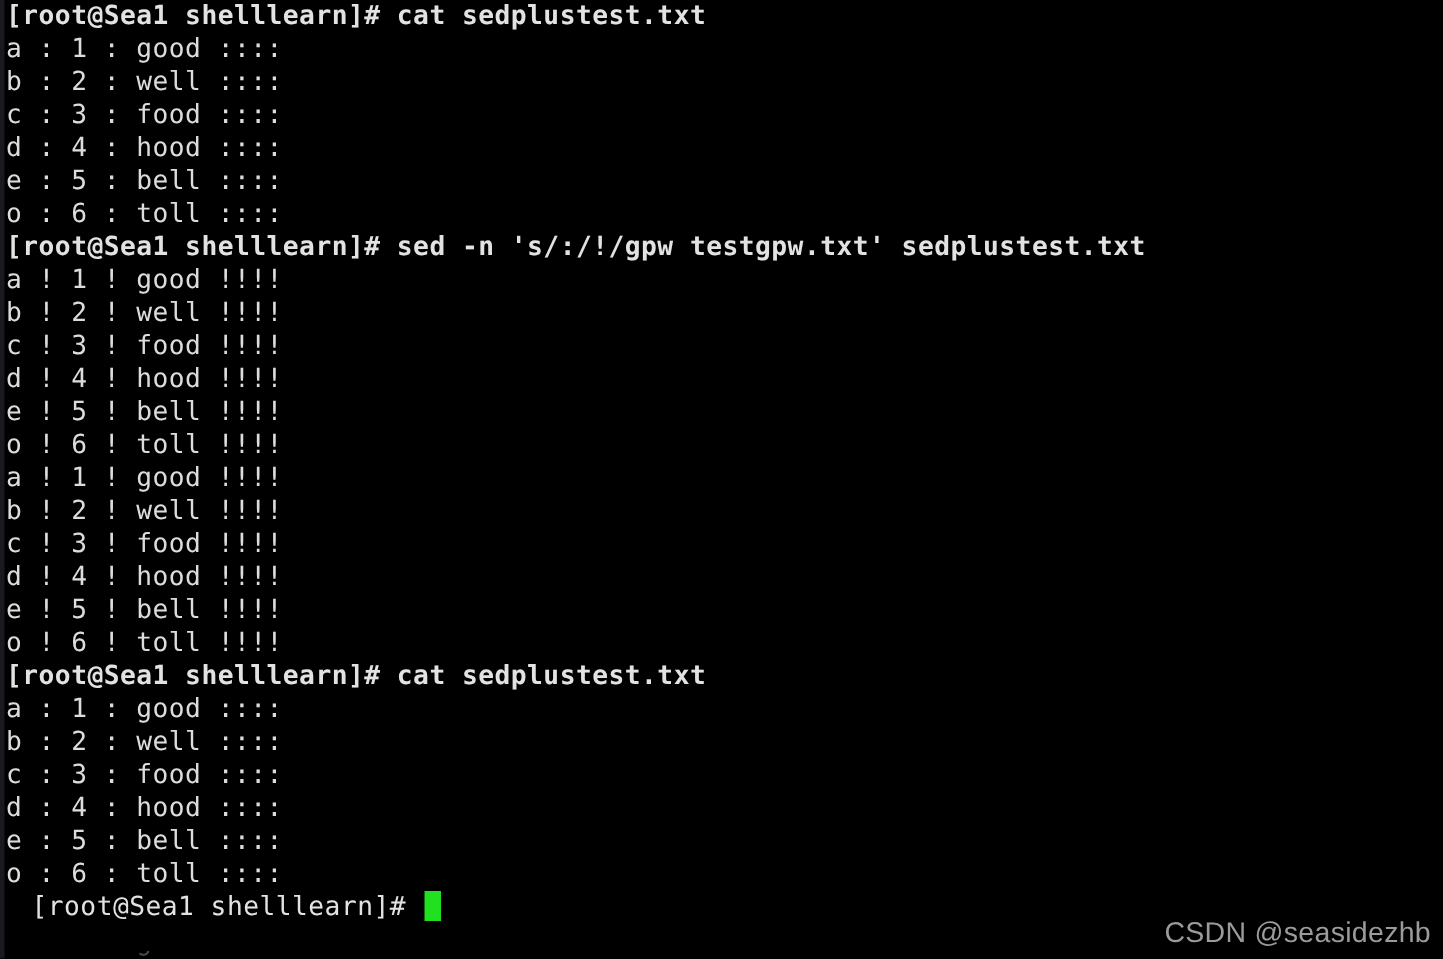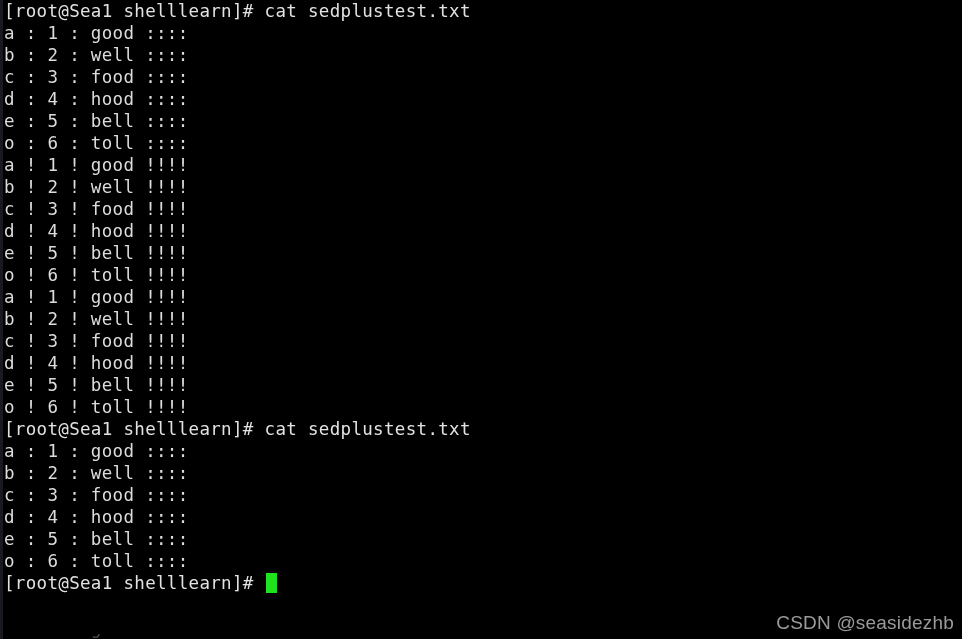--- a/index.html
+++ b/index.html
@@ -51,6 +51,7 @@
   }
   .term-line.prompt-line {
     color: #e2e2e2;
+    font-weight: bold;
   }
   .cursor-line {
     display: block;

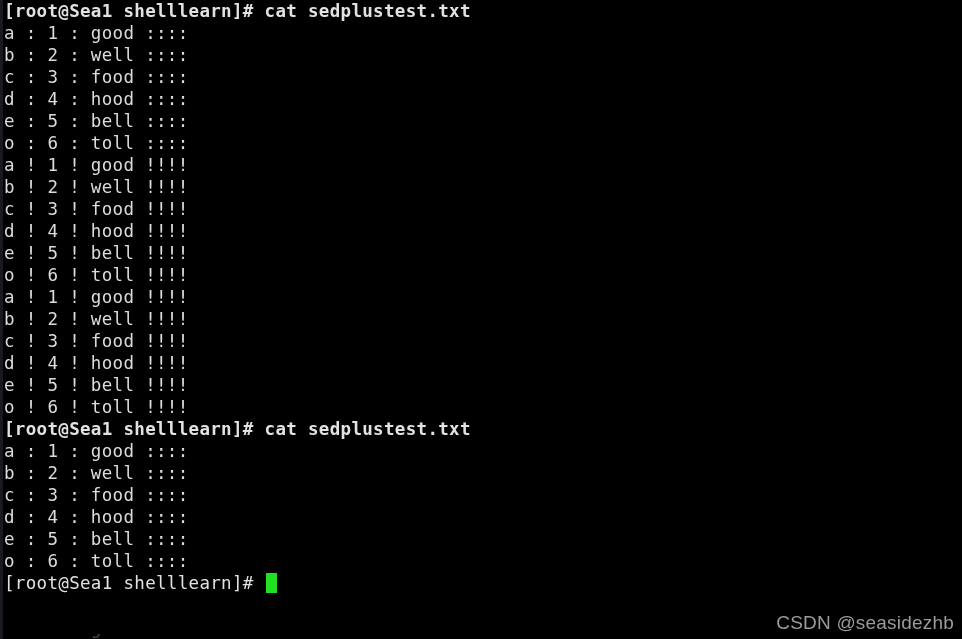--- a/index.html
+++ b/index.html
@@ -115,6 +115,7 @@
     <span class="term-line">d : 4 : hood ::::</span>
     <span class="term-line">e : 5 : bell ::::</span>
     <span class="term-line">o : 6 : toll ::::</span>
+    <span class="term-line prompt-line">[root@Sea1 shelllearn]# sed -n 's/:/!/gpw testgpw.txt' sedplustest.txt</span>
     <span class="term-line">a ! 1 ! good !!!!</span>
     <span class="term-line">b ! 2 ! well !!!!</span>
     <span class="term-line">c ! 3 ! food !!!!</span>

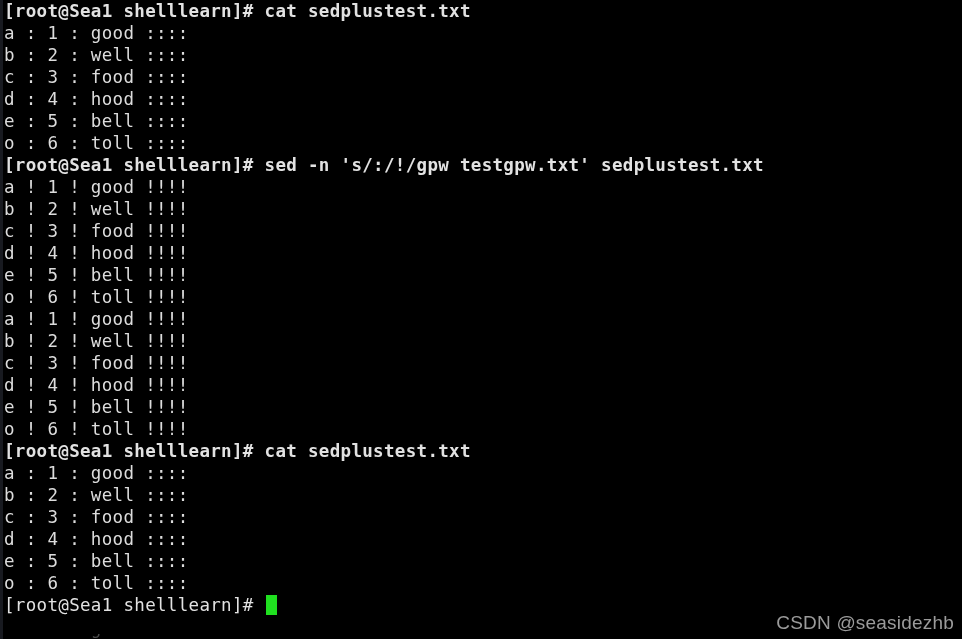--- a/index.html
+++ b/index.html
@@ -61,7 +61,7 @@
     letter-spacing: 0.32px;
     color: #e2e2e2;
     white-space: pre;
-    padding-left: 4px;
+    padding-left: 21px;
   }
   .cursor-line .prompt-text {
     white-space: pre;

